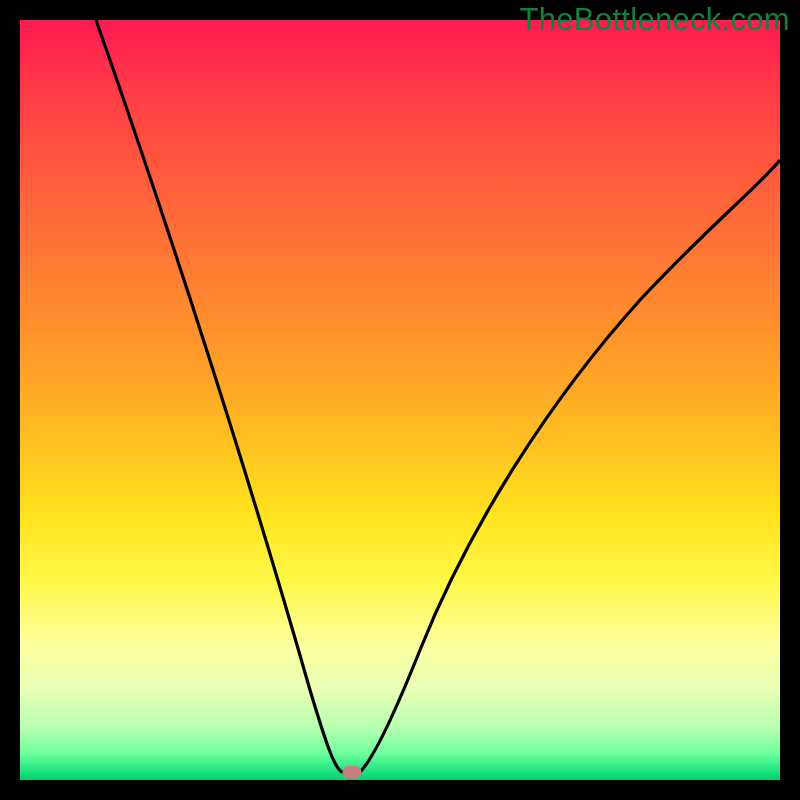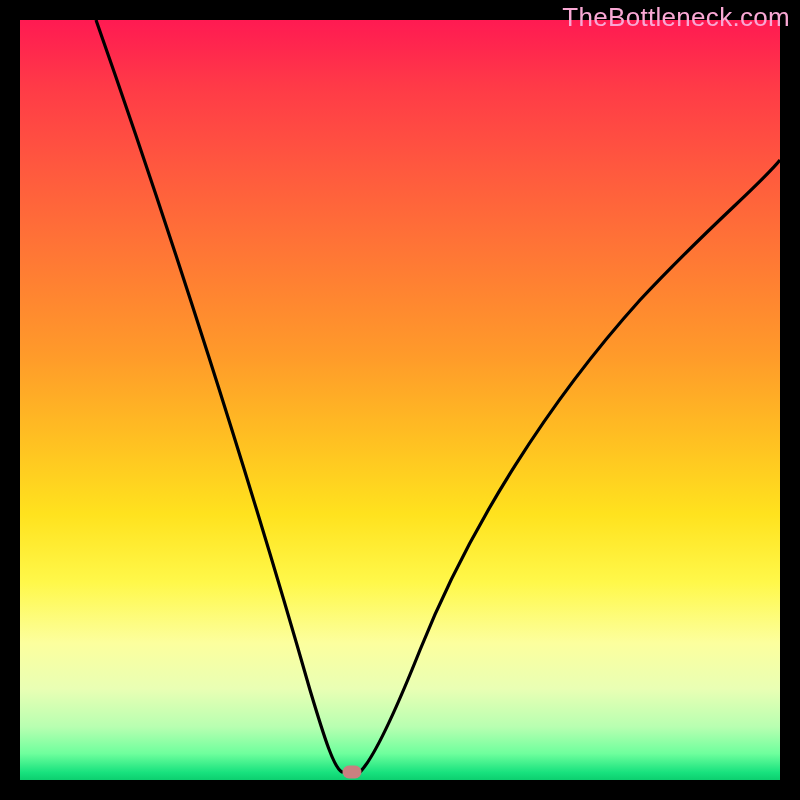--- a/index.html
+++ b/index.html
@@ -46,8 +46,8 @@
     position: absolute;
     top: 2px;
     right: 10px;
-    color: #f9a8d4;
-    font-size: 26px;
+    color: #15803d;
+    font-size: 31px;
     font-weight: 400;
     letter-spacing: 0.3px;
     z-index: 5;

